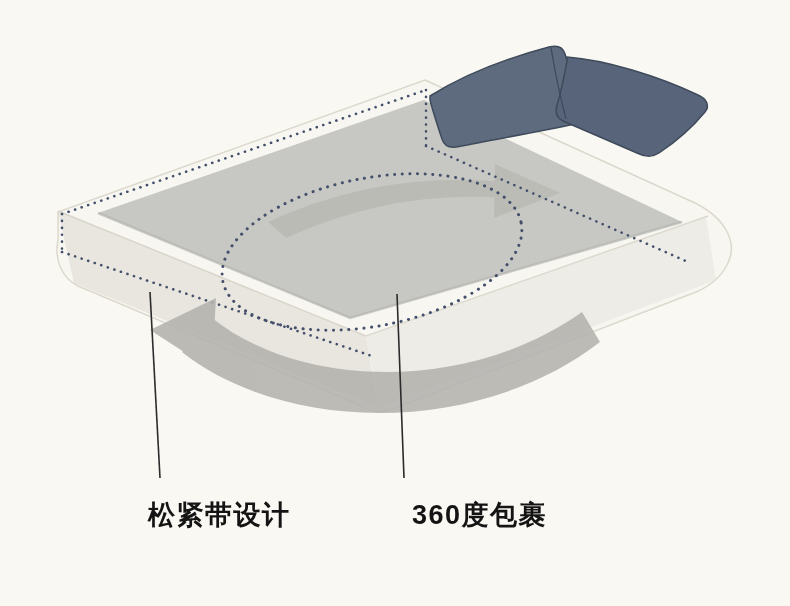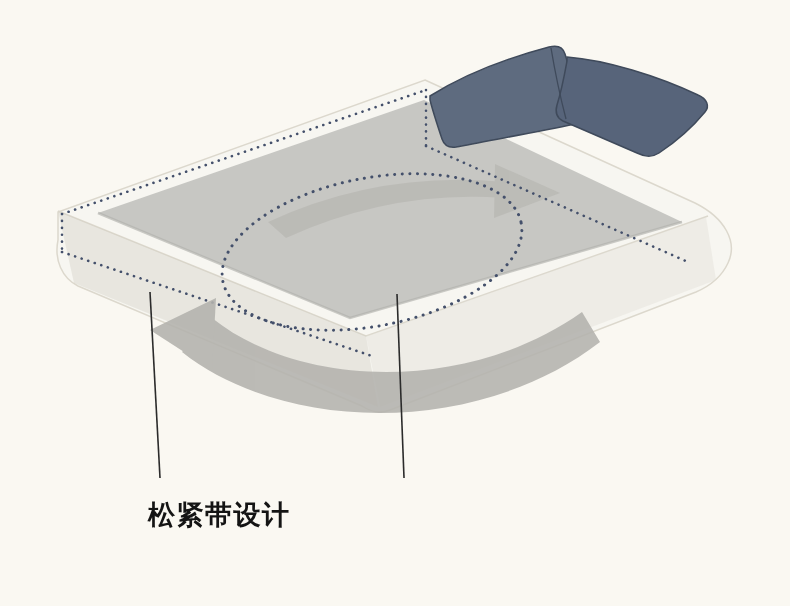--- a/index.html
+++ b/index.html
@@ -95,6 +95,7 @@
 
   <div class="callout callout-elastic">松紧带设计</div>
 
+  <div class="callout callout-wrap">360度包裹</div>
 </div>
 
 </body></html>

